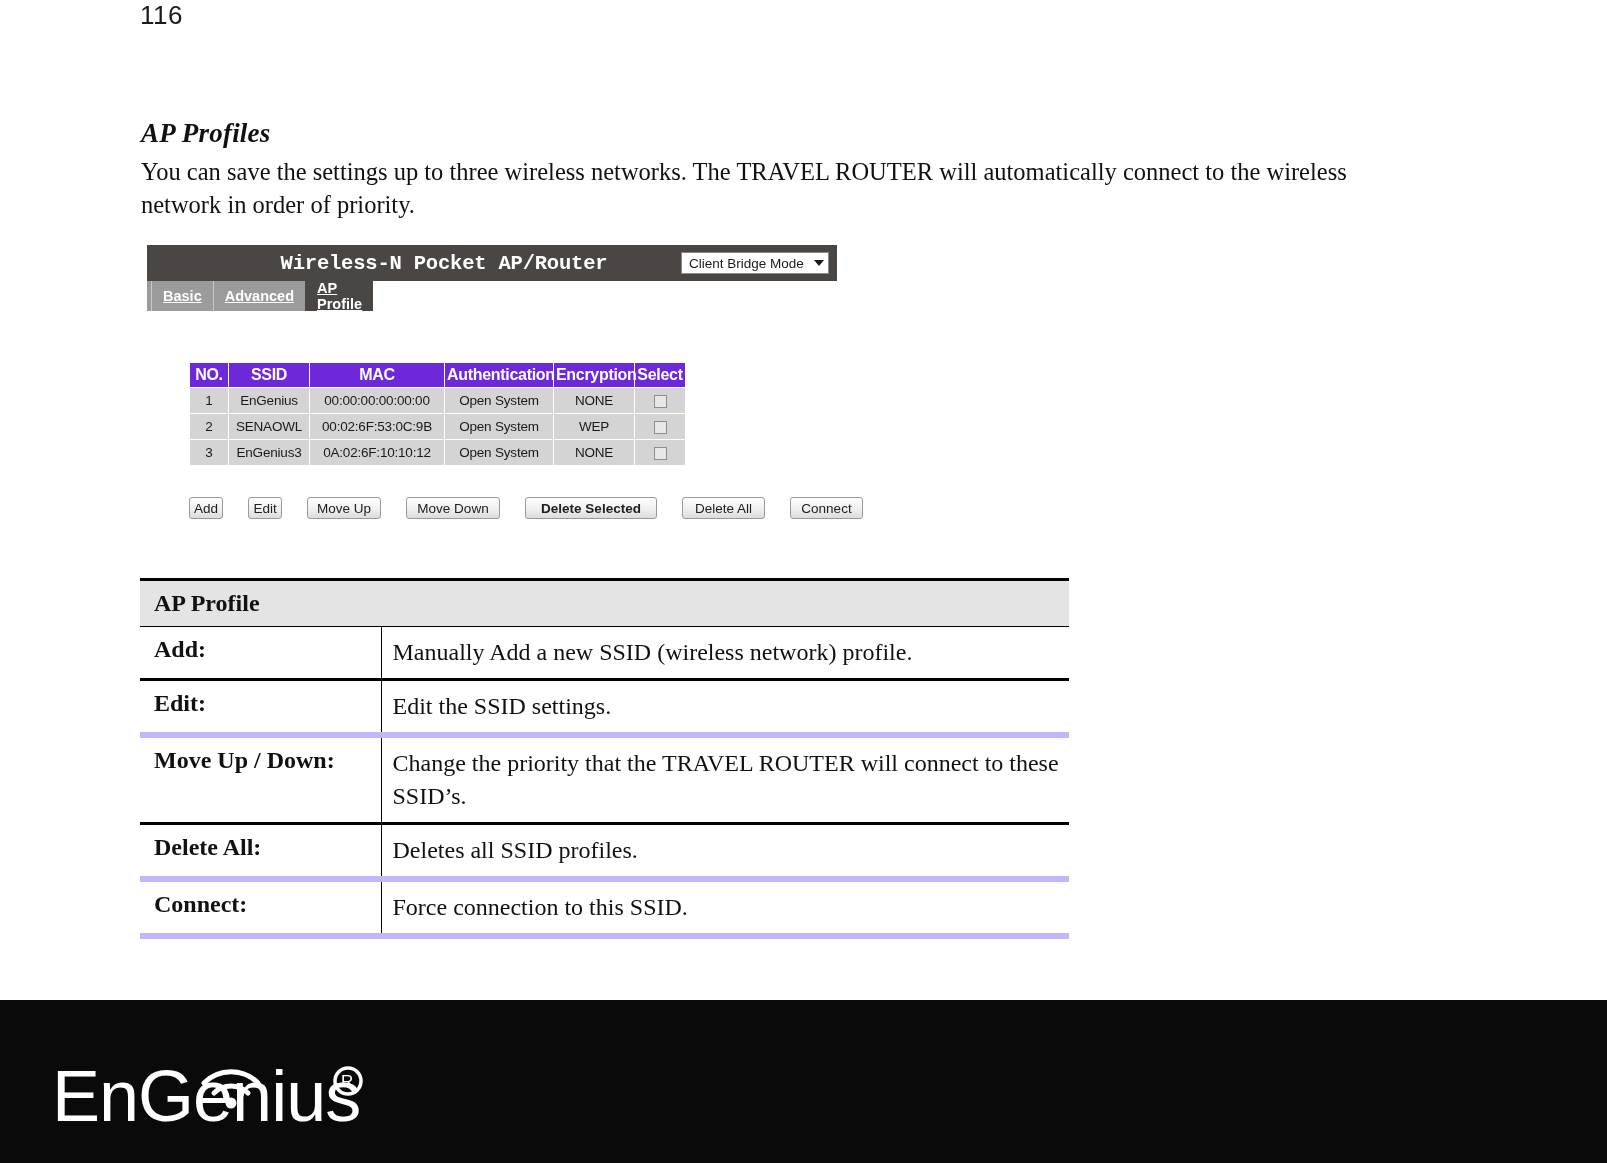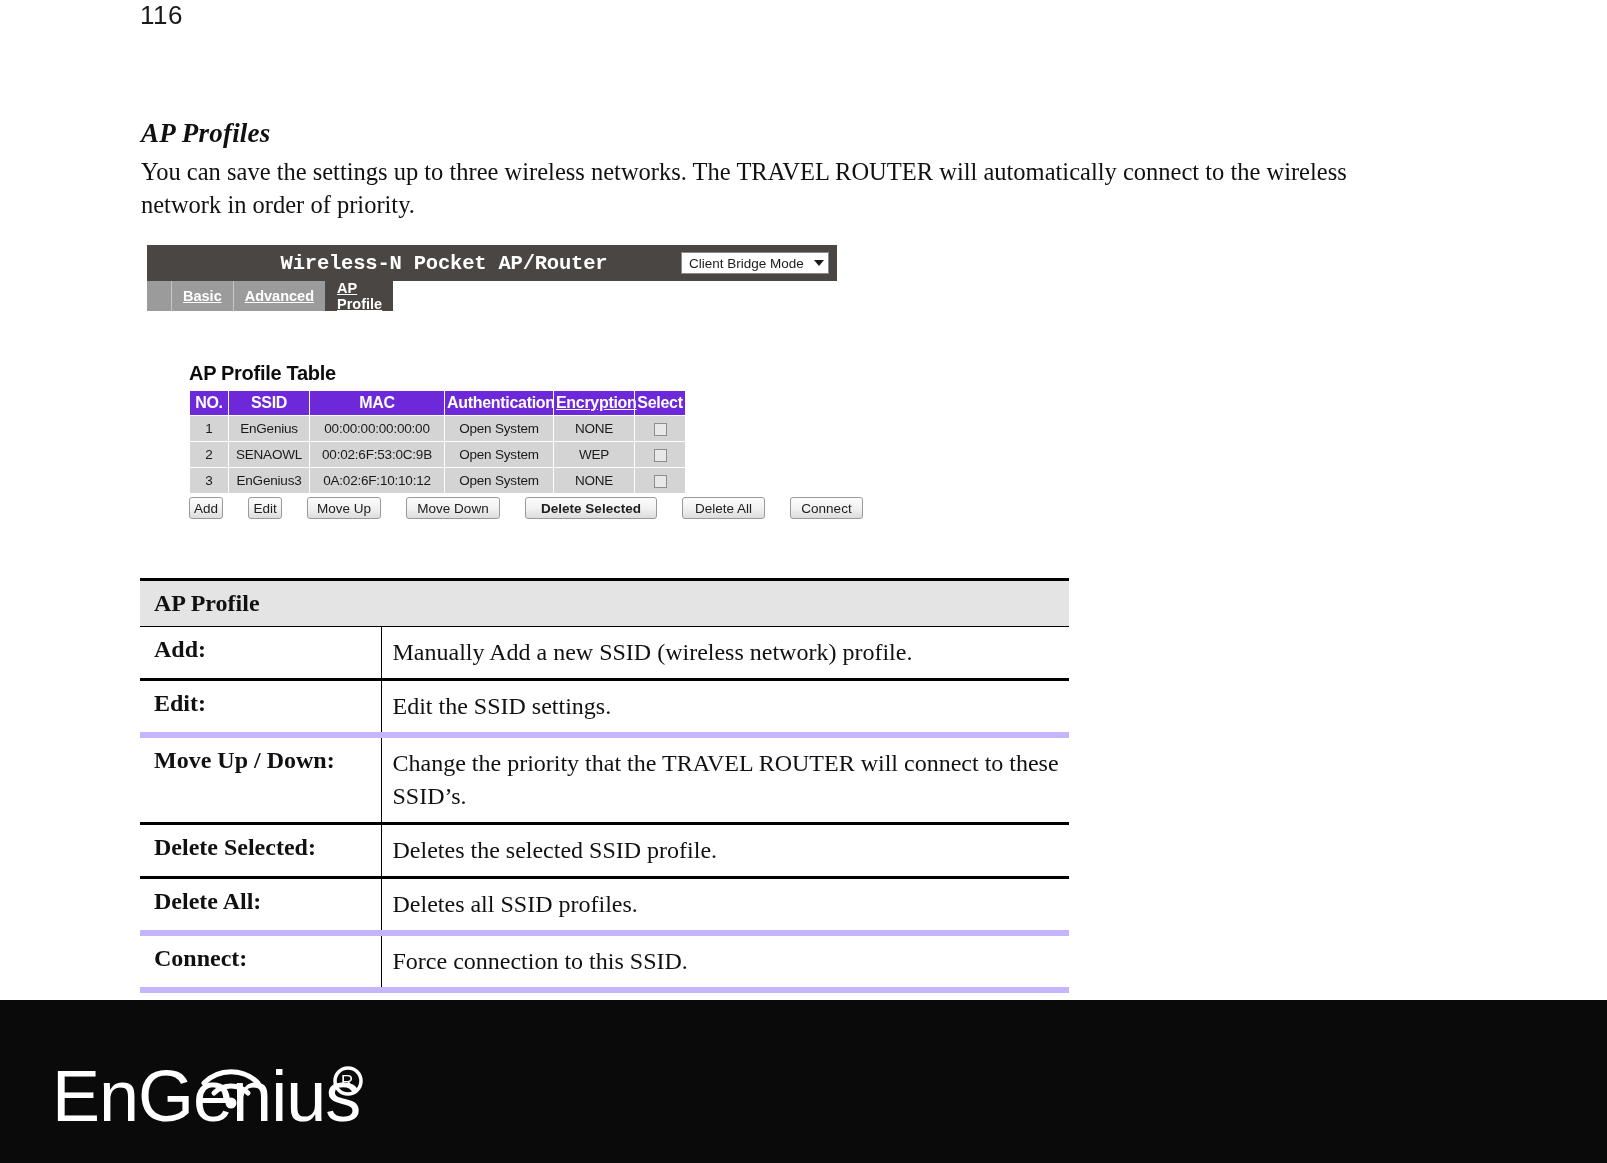--- a/index.html
+++ b/index.html
@@ -106,7 +106,7 @@
     background: #9b9b9b;
     display: flex;
     align-items: stretch;
-    padding-left: 24px;
+    padding-left: 4px;
     box-sizing: border-box;
   }
   .router-tab {

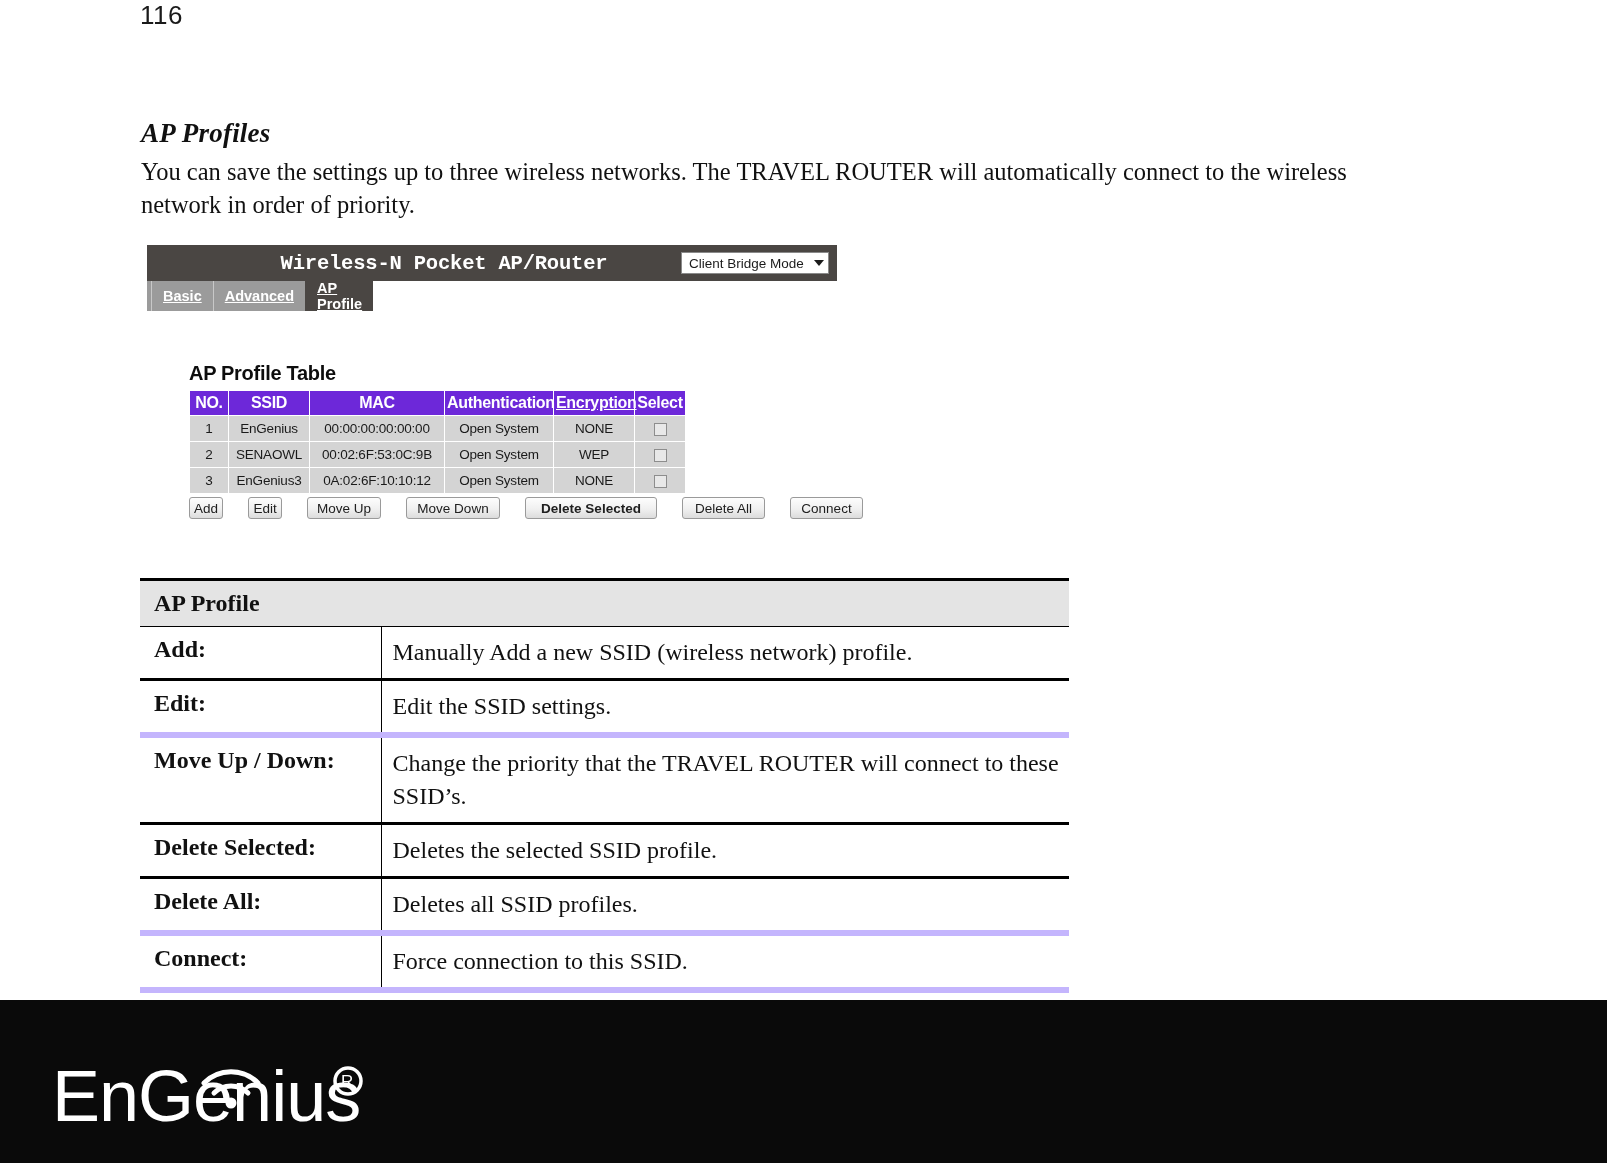--- a/index.html
+++ b/index.html
@@ -306,7 +306,6 @@
 </div>
 
 <div class="ap-table-wrap">
-  <div class="ap-table-title">AP Profile Table</div>
 
   <table class="ap-table">
     <thead>

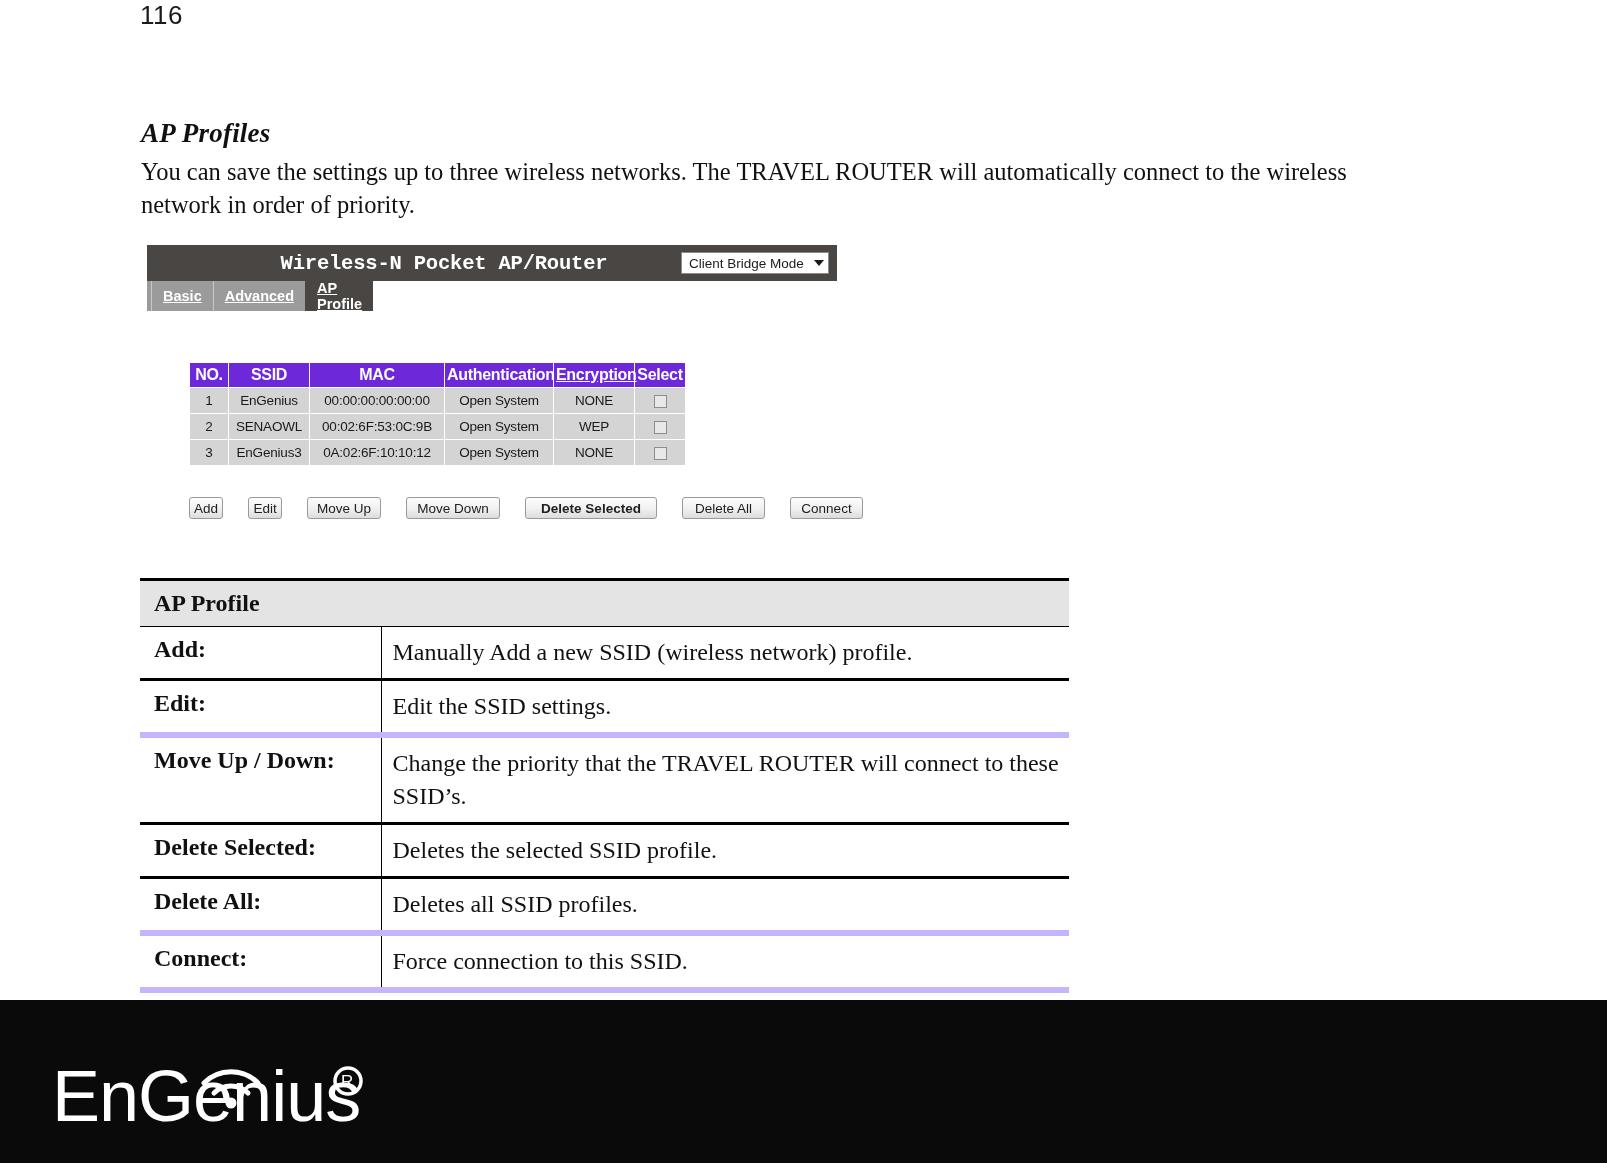--- a/index.html
+++ b/index.html
@@ -174,7 +174,7 @@
   .col-ssid  { width: 76px; }
   .col-mac   { width: 130px; }
   .col-auth  { width: 104px; }
-  .col-enc   { width: 76px; text-decoration: underline; }
+  .col-enc   { width: 76px; }
   .col-sel   { width: 46px; }
 
   .row-check {

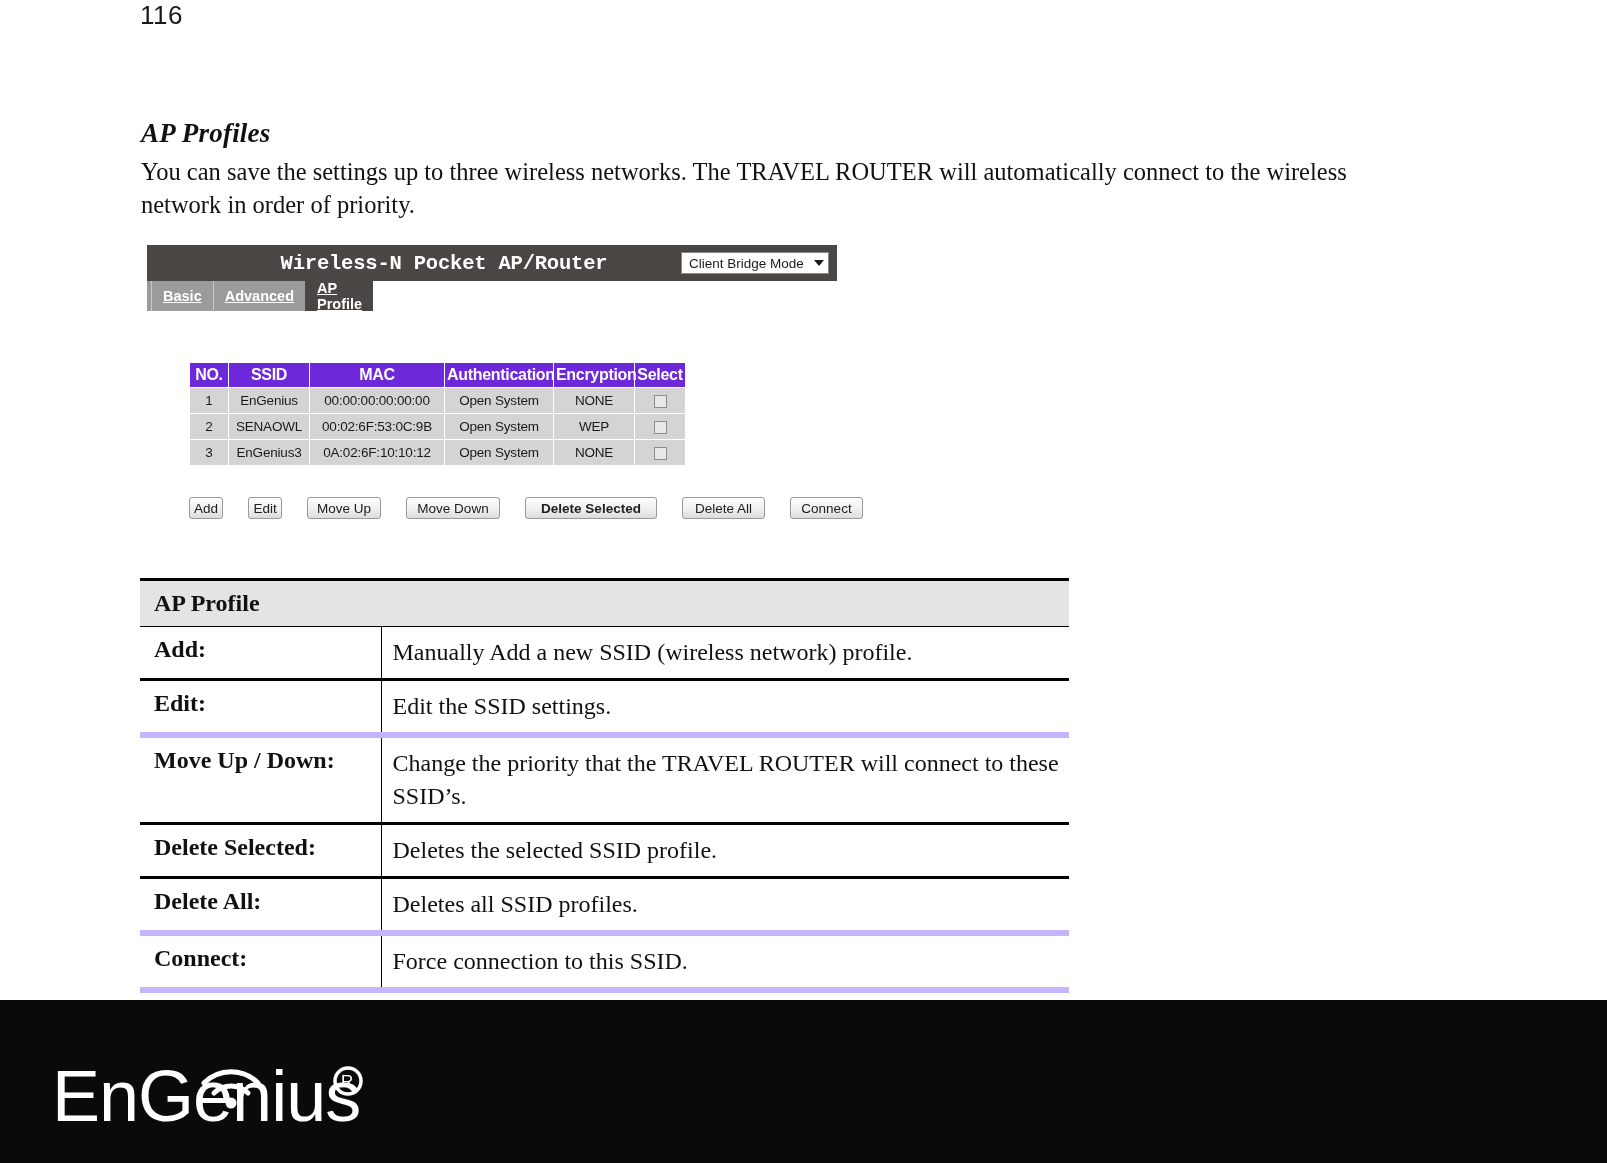--- a/index.html
+++ b/index.html
@@ -374,10 +374,6 @@
       <td class="label-cell">Move Up / Down:</td>
       <td class="value-cell">Change the priority that the TRAVEL ROUTER will connect to these SSID’s.</td>
     </tr>
-    <tr class="thick-bottom">
-      <td class="label-cell">Delete Selected:</td>
-      <td class="value-cell">Deletes the selected SSID profile.</td>
-    </tr>
     <tr class="thin-bottom">
       <td class="label-cell">Delete All:</td>
       <td class="value-cell">Deletes all SSID profiles.</td>

